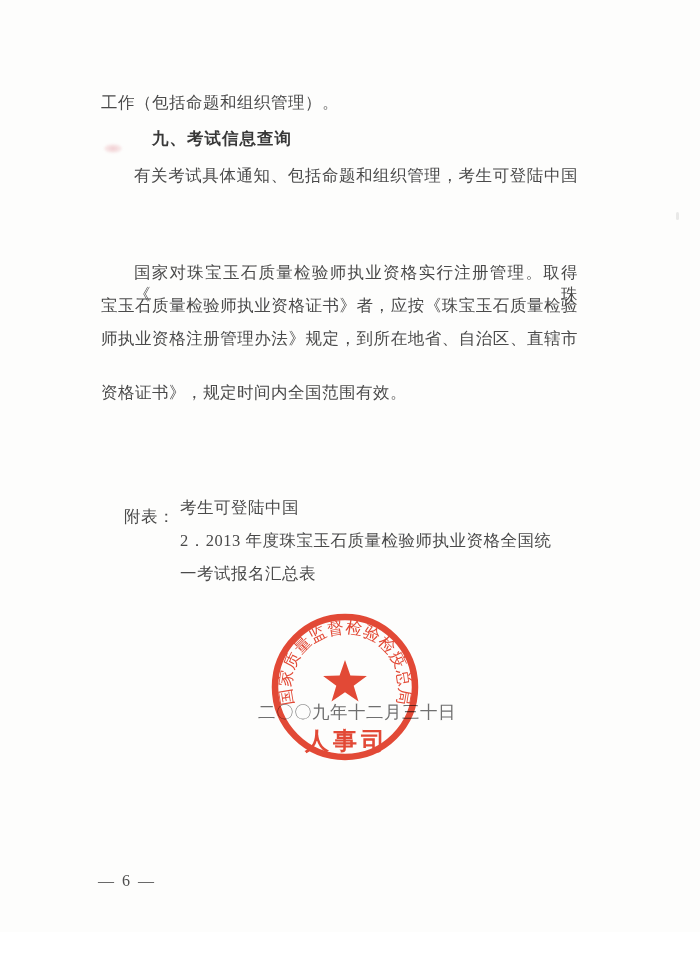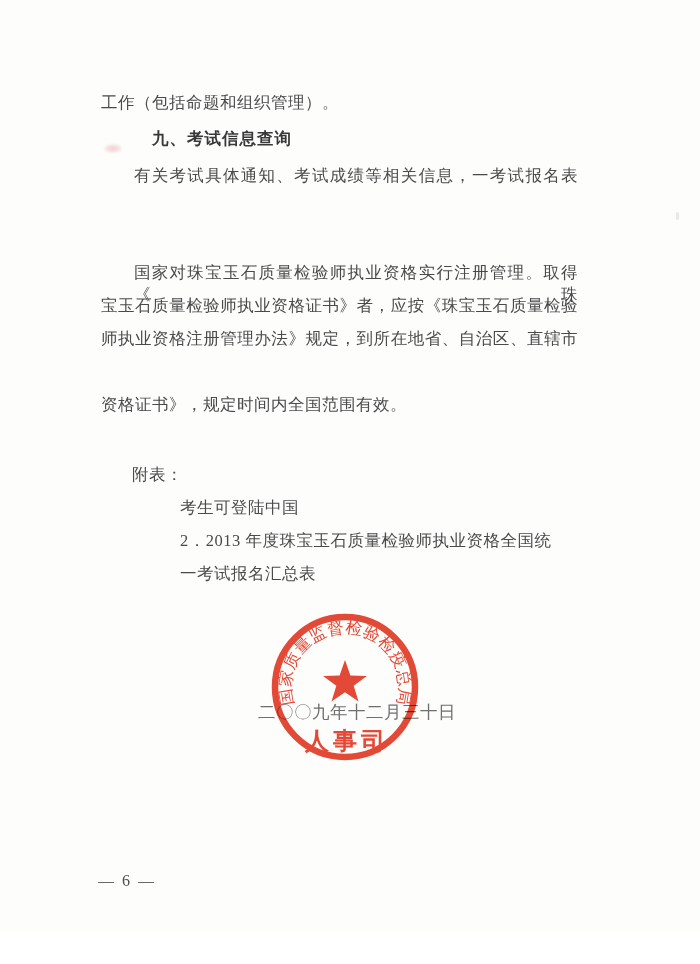--- a/index.html
+++ b/index.html
@@ -107,7 +107,7 @@
 
   <div class="line heading indent" style="top:128px">九、考试信息查询</div>
 
-  <div class="line just indent" style="top:165px">有关考试具体通知、考试成绩等相关信息，一考试报名表</div>
+  <div class="line just indent" style="top:165px">有关考试具体通知、包括命题和组织管理，考生可登陆中国</div>
 
 
 

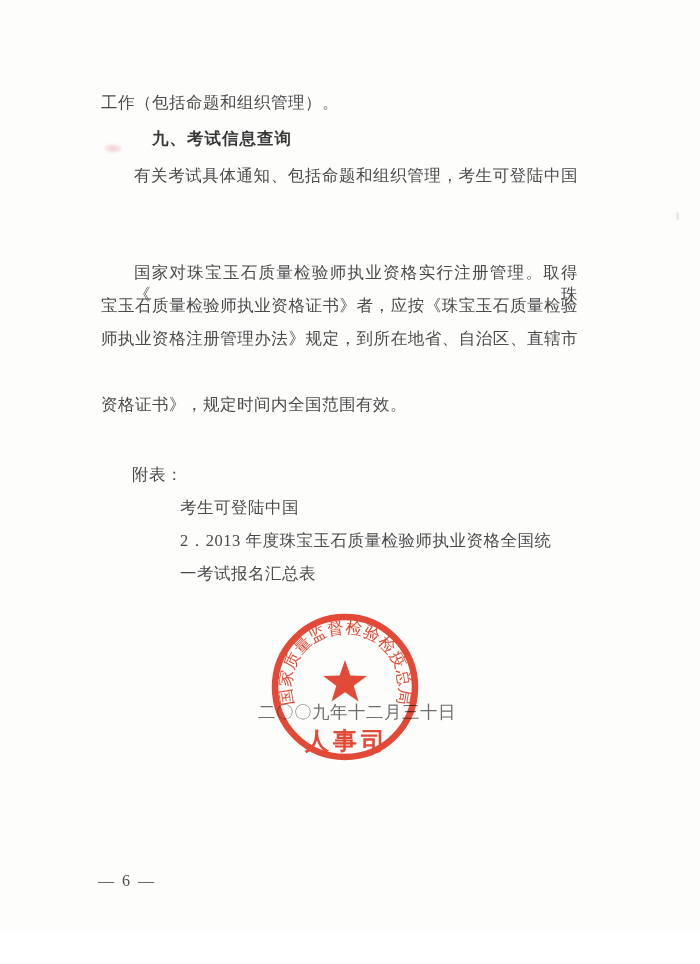--- a/index.html
+++ b/index.html
@@ -118,7 +118,7 @@
   <div class="line just" style="top:328px">师执业资格注册管理办法》规定，到所在地省、自治区、直辖市</div>
 
 
-  <div class="line" style="top:394px">资格证书》，规定时间内全国范围有效。</div>
+  <div class="line" style="top:382px">资格证书》，规定时间内全国范围有效。</div>
 
   <div class="line attach-label" style="top:464px">附表：</div>
 

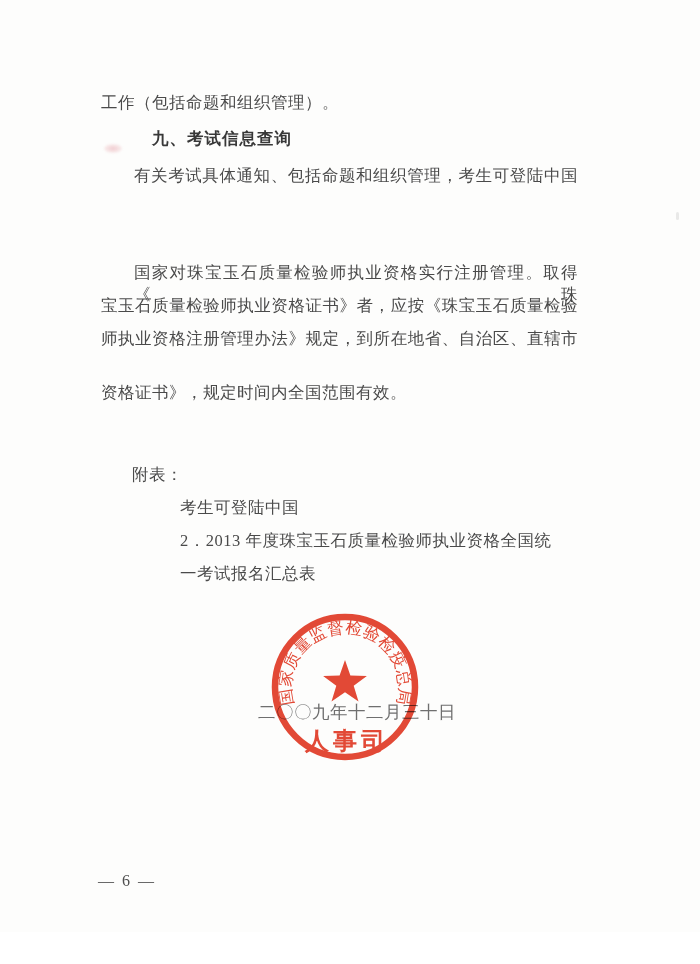--- a/index.html
+++ b/index.html
@@ -41,8 +41,9 @@
     margin-left: 18px;
   }
   .attach-label {
-    left: 132px;
+    left: 124px;
     width: auto;
+    margin-top: 42px;
   }
   .attach-item {
     left: 180px;

